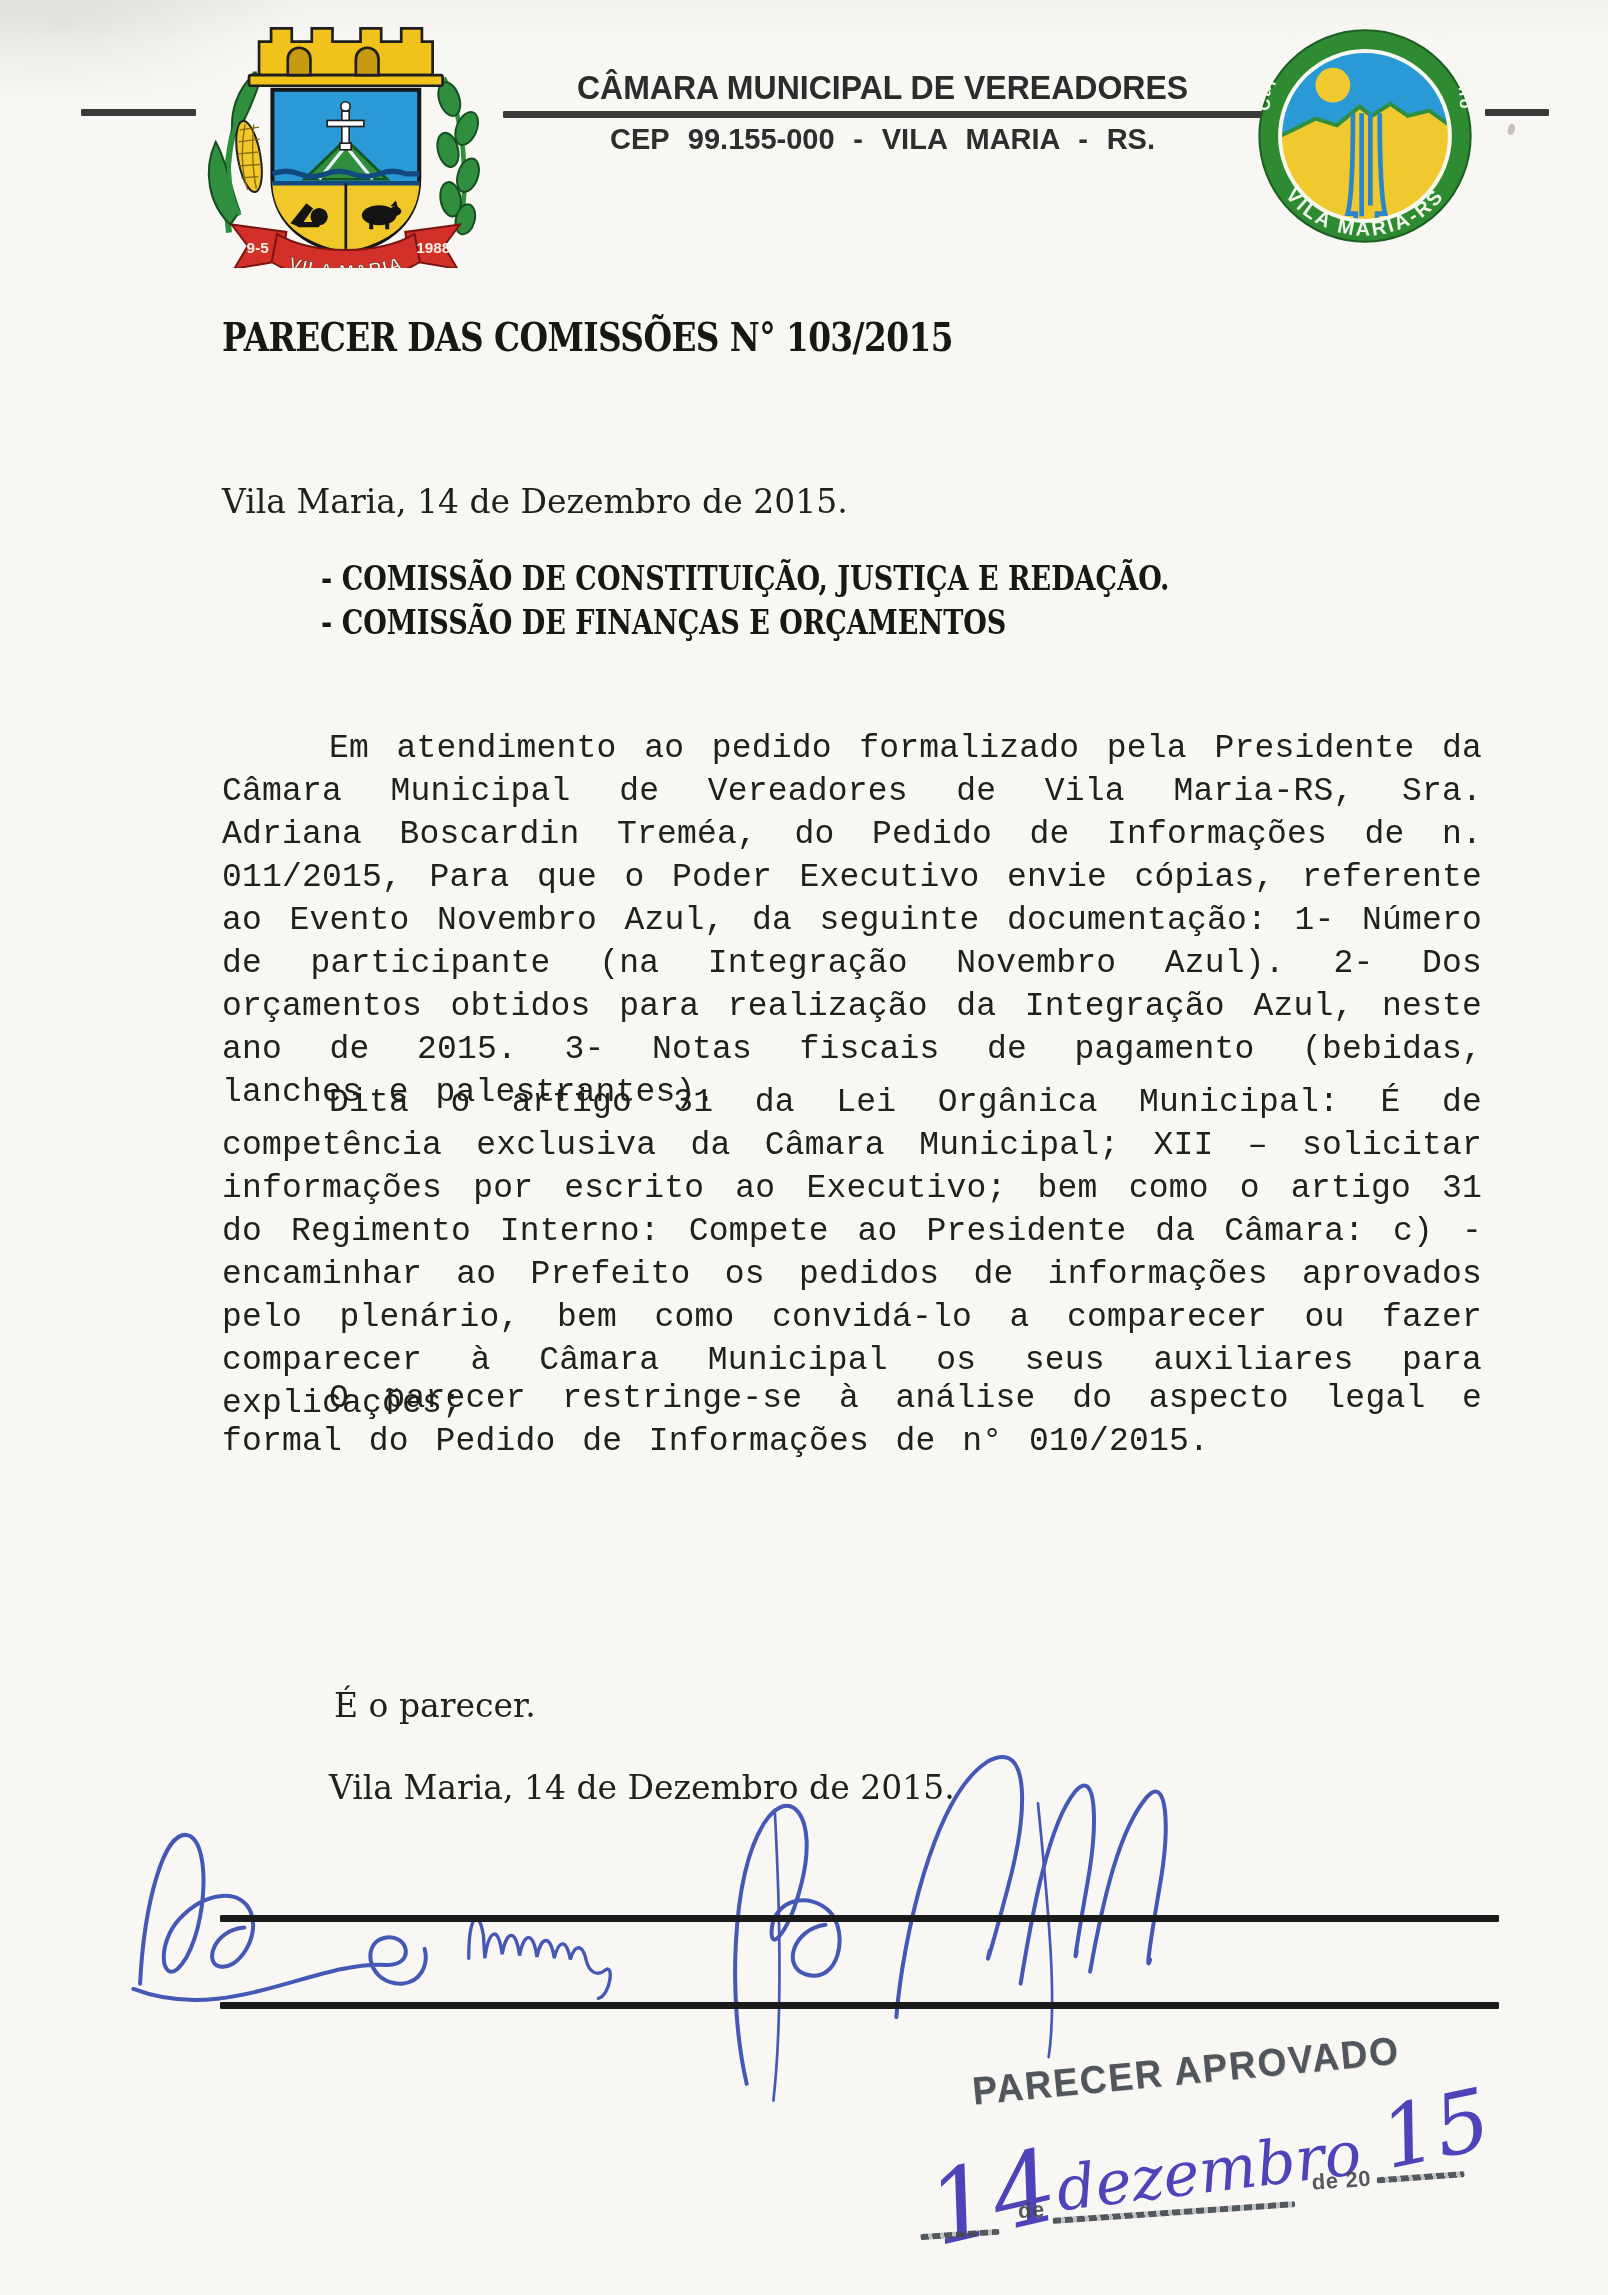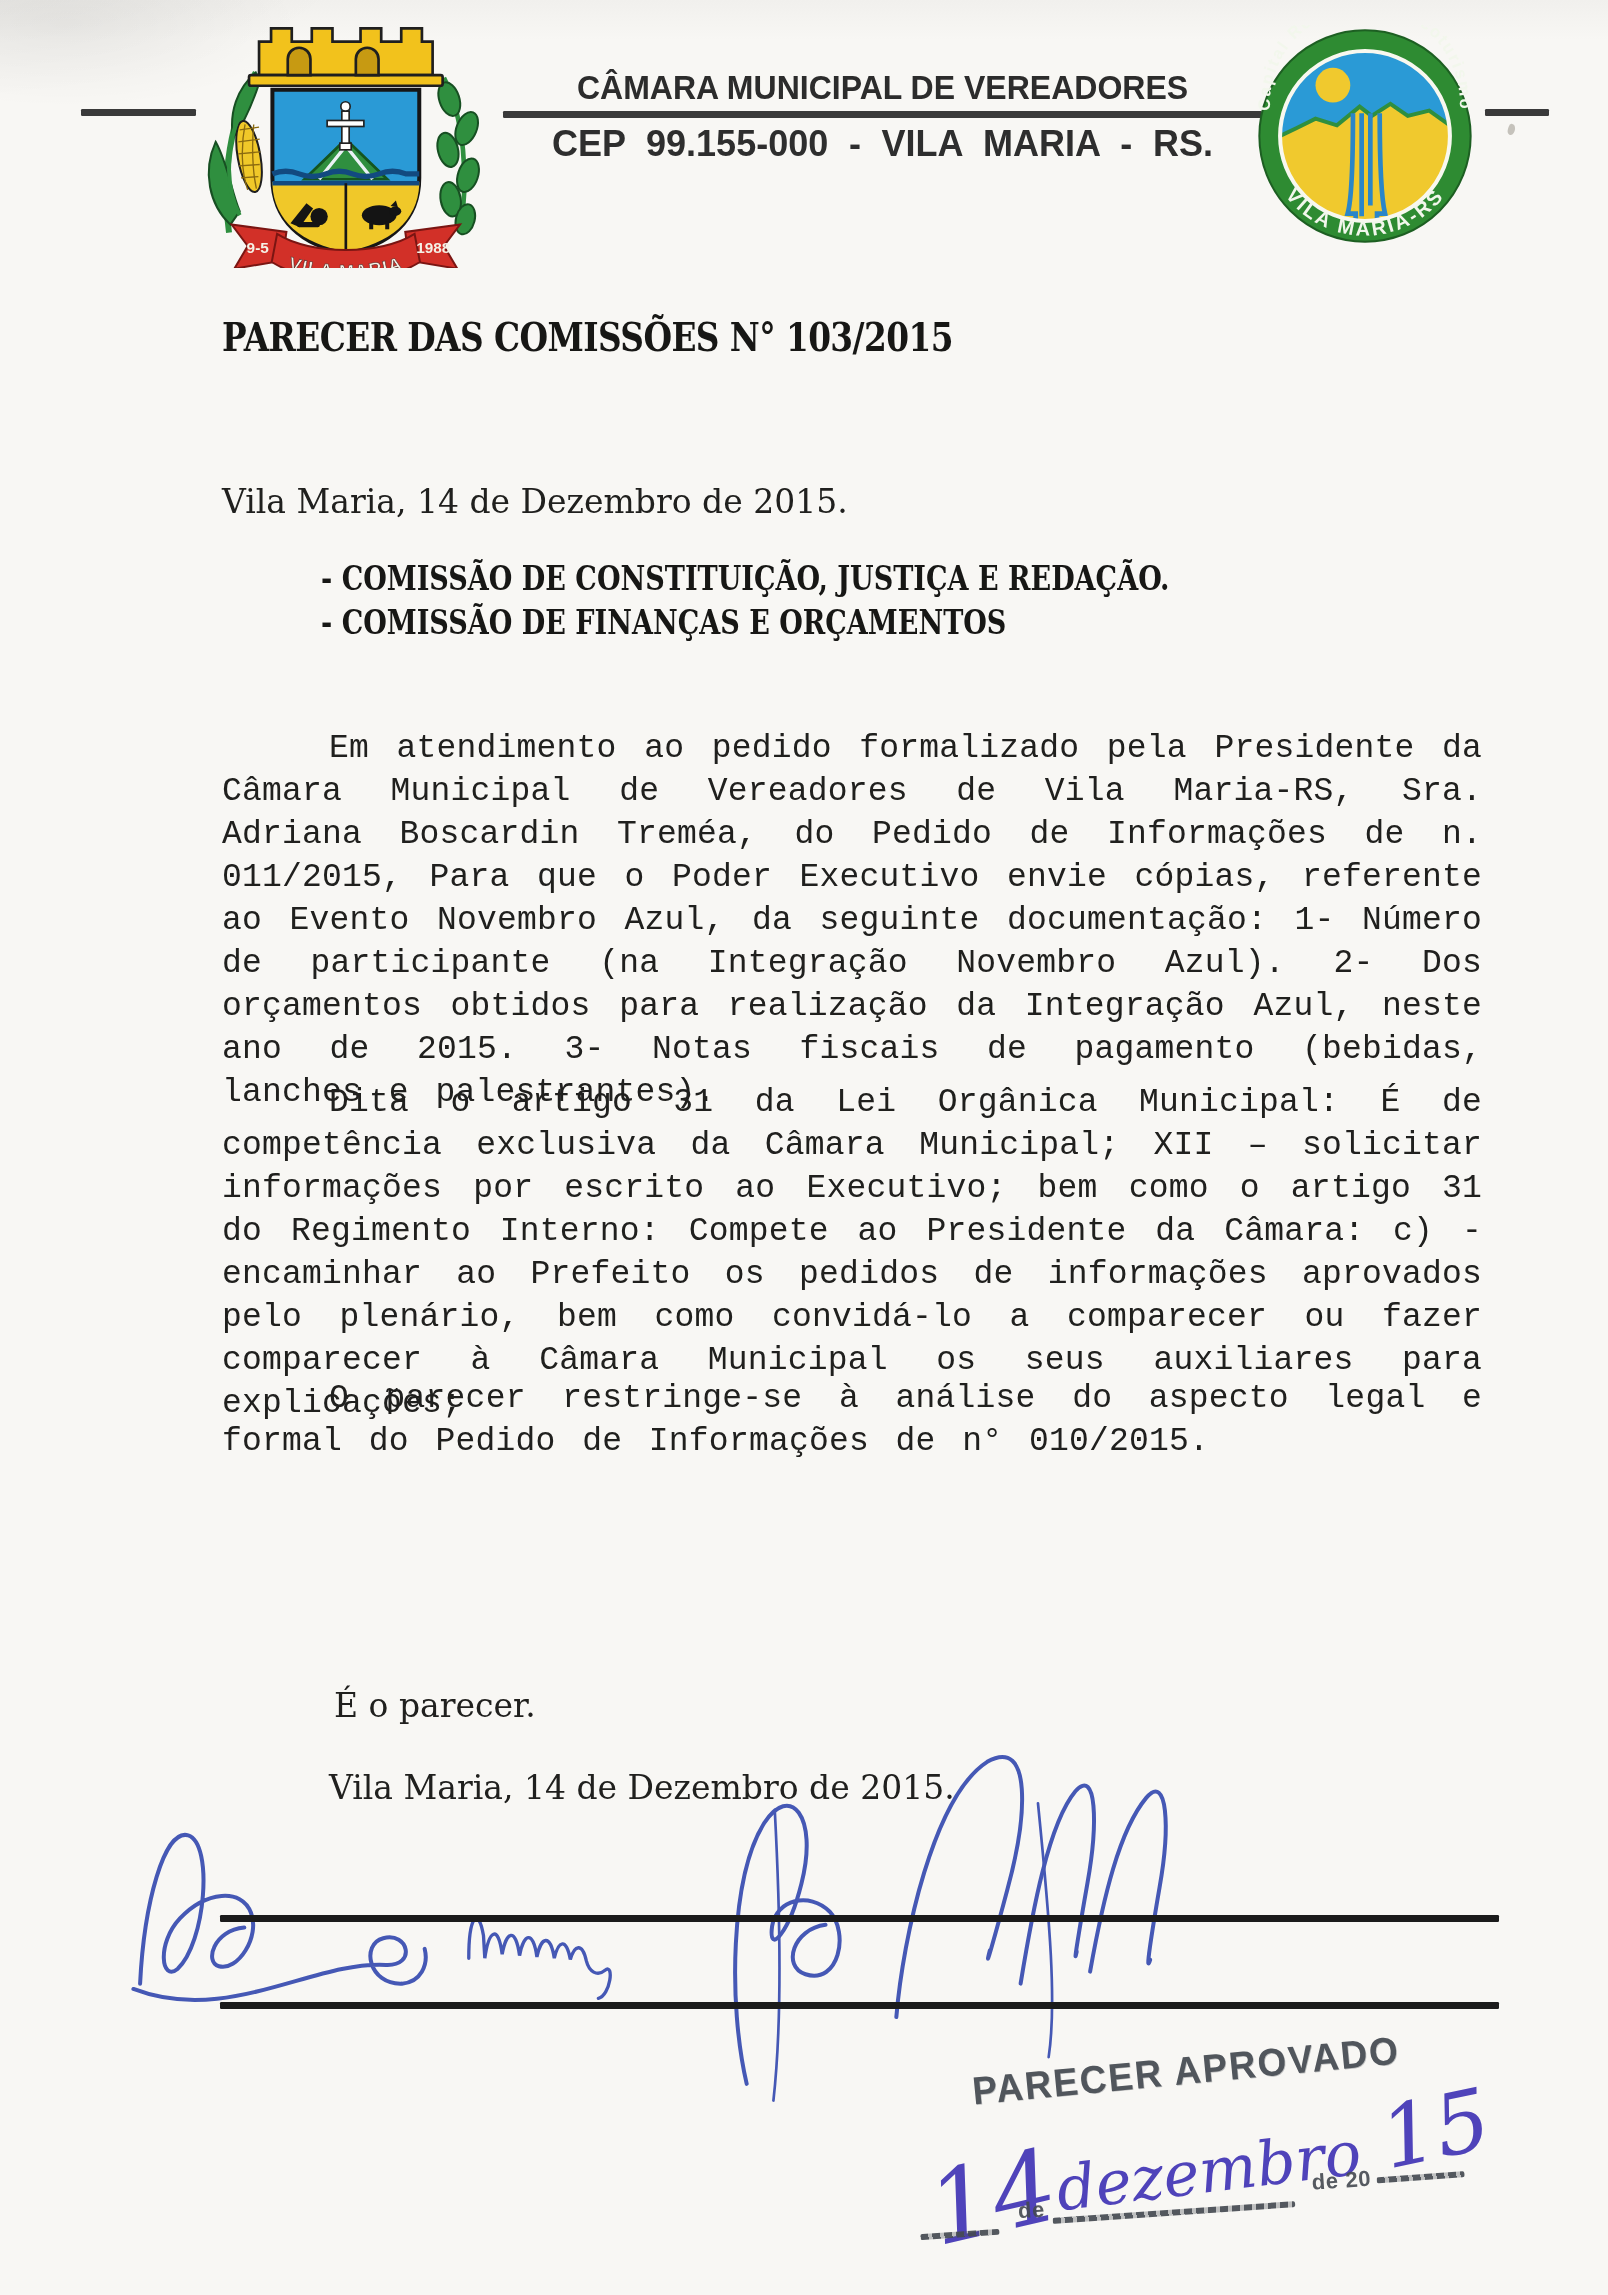--- a/index.html
+++ b/index.html
@@ -31,7 +31,7 @@
   .address-line{
     left:503px;top:123px;width:759px;
     font-family:"Liberation Sans", sans-serif;
-    font-weight:bold;font-size:36px;color:#2e2e2e;
+    font-weight:bold;font-size:29px;color:#2e2e2e;
     text-align:center;word-spacing:10.7px;
   }
   .artifact{background:#9b988d;opacity:.55;border-radius:40% 60% 50% 50%;}

